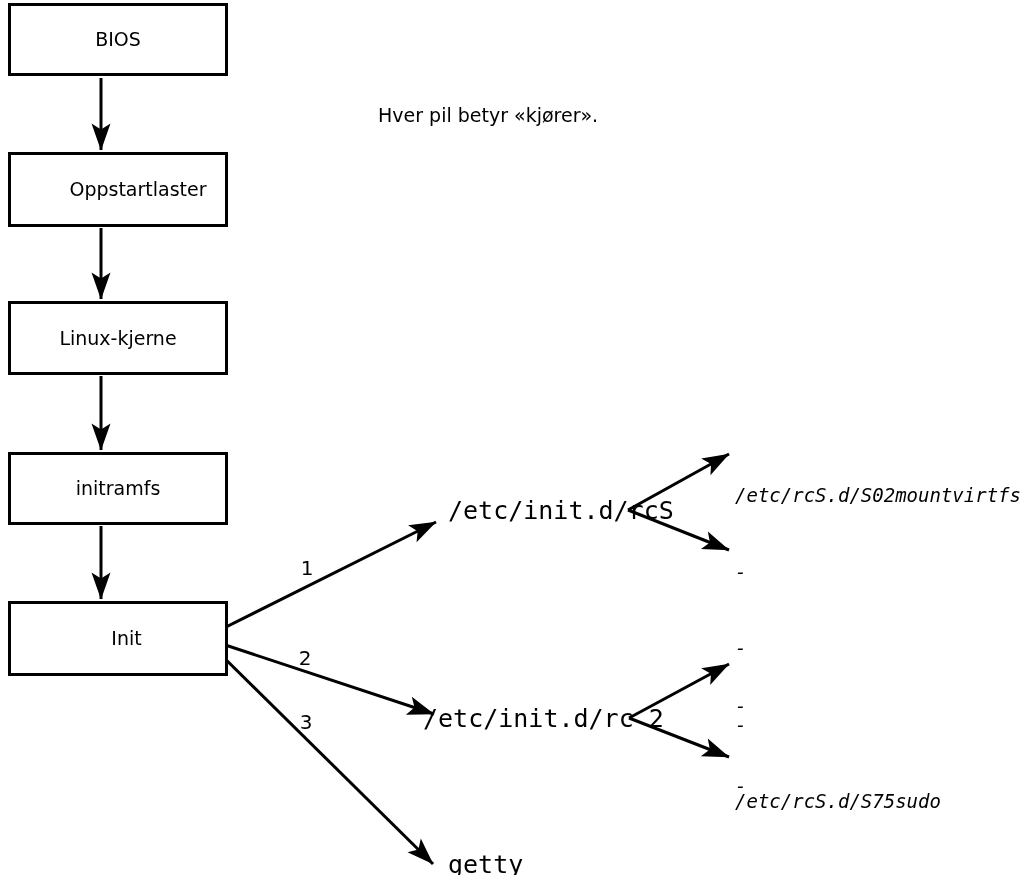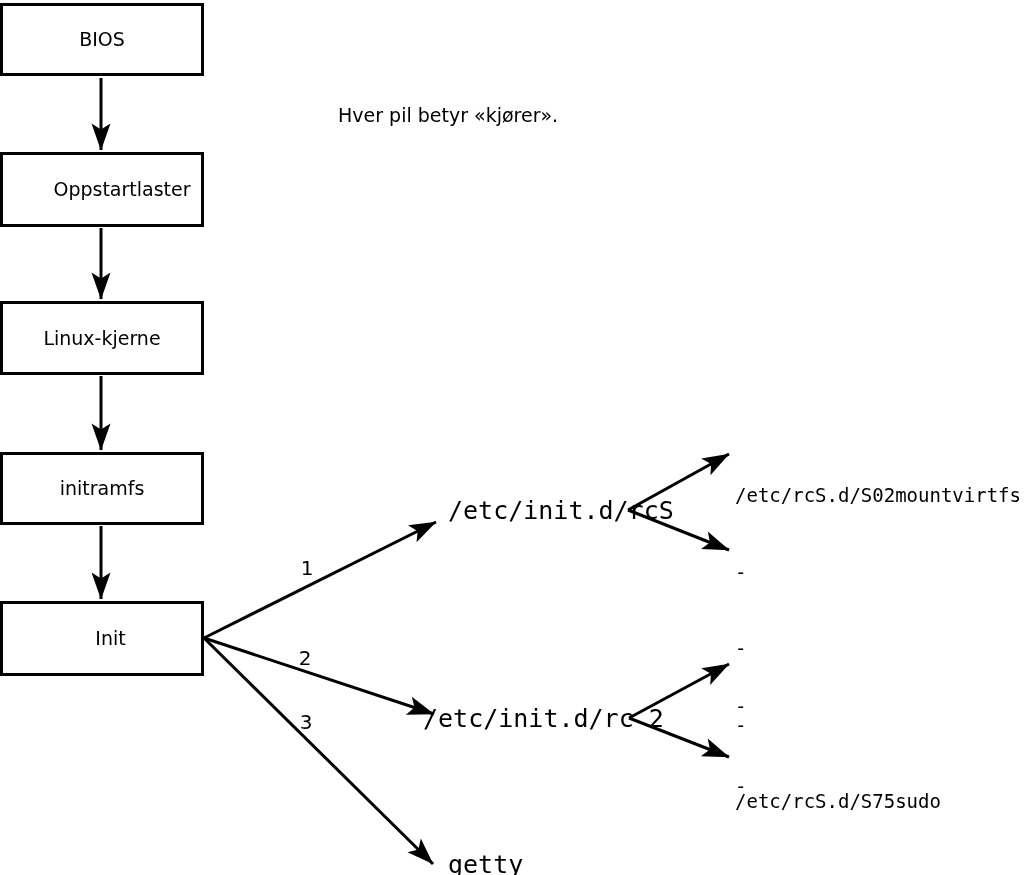--- a/index.html
+++ b/index.html
@@ -25,8 +25,8 @@
   }
   .node {
     position: absolute;
-    left: 0;
-    width: 204px;
+    left: 8px;
+    width: 220px;
     border: 3px solid #000000;
     background: #ffffff;
     box-sizing: border-box;

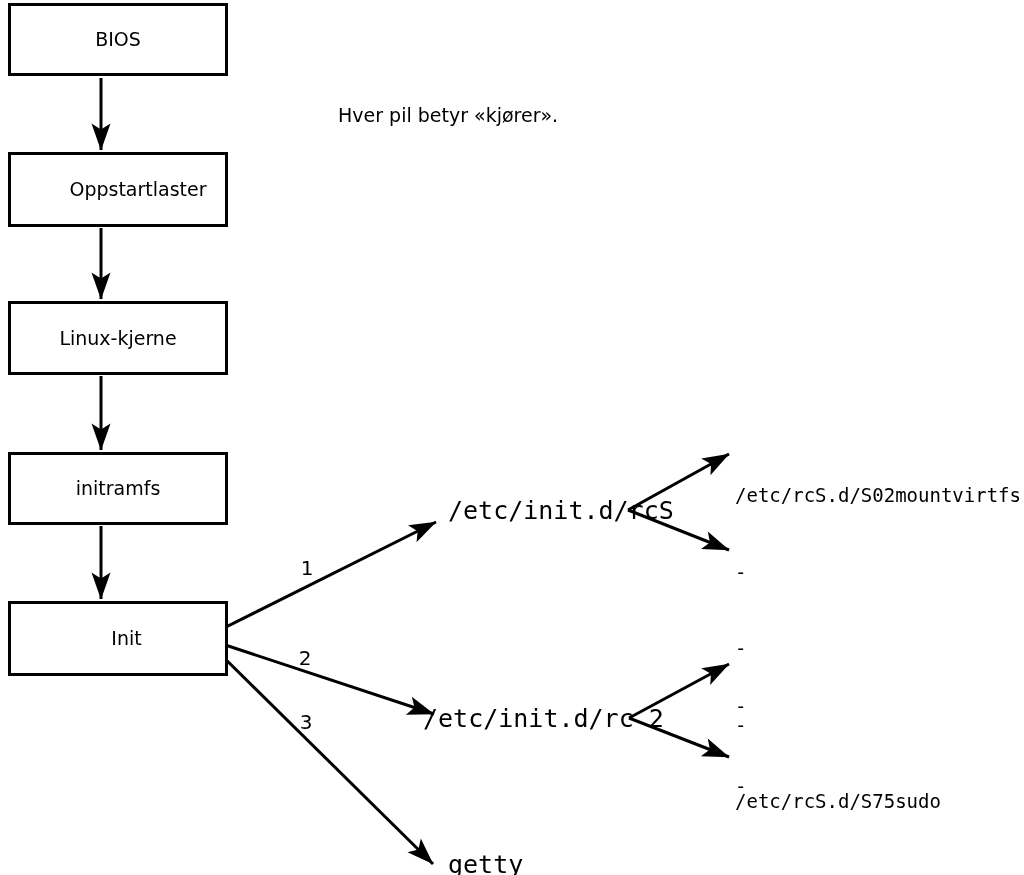--- a/index.html
+++ b/index.html
@@ -44,7 +44,7 @@
 
   .caption {
     position: absolute;
-    left: 338px;
+    left: 378px;
     top: 104px;
     font-size: 19px;
     line-height: 23px;

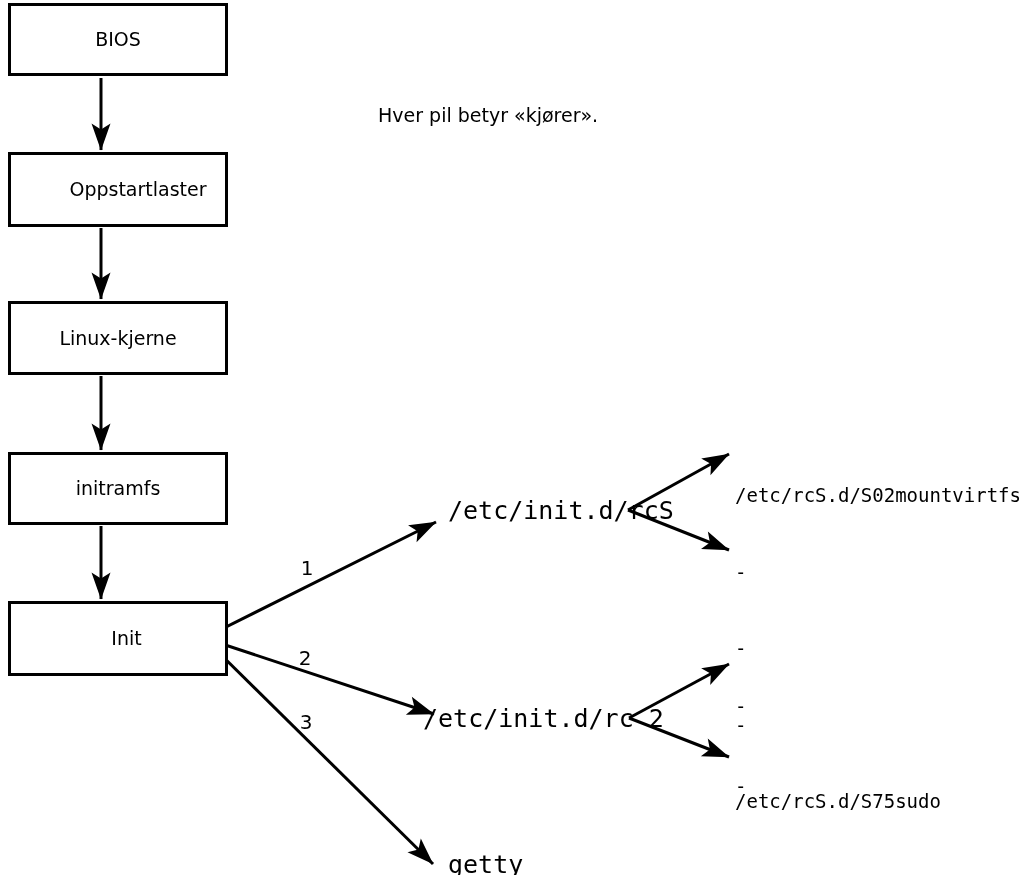--- a/index.html
+++ b/index.html
@@ -76,6 +76,7 @@
     font-family: "DejaVu Sans Mono", "Liberation Mono", monospace;
     font-size: 19px;
     white-space: pre;
+    font-style: italic;
   }
   .script-block-rcs { top: 432px; line-height: 25.5px; }
   .script-block-rc2 { top: 640px; line-height: 26.5px; }

